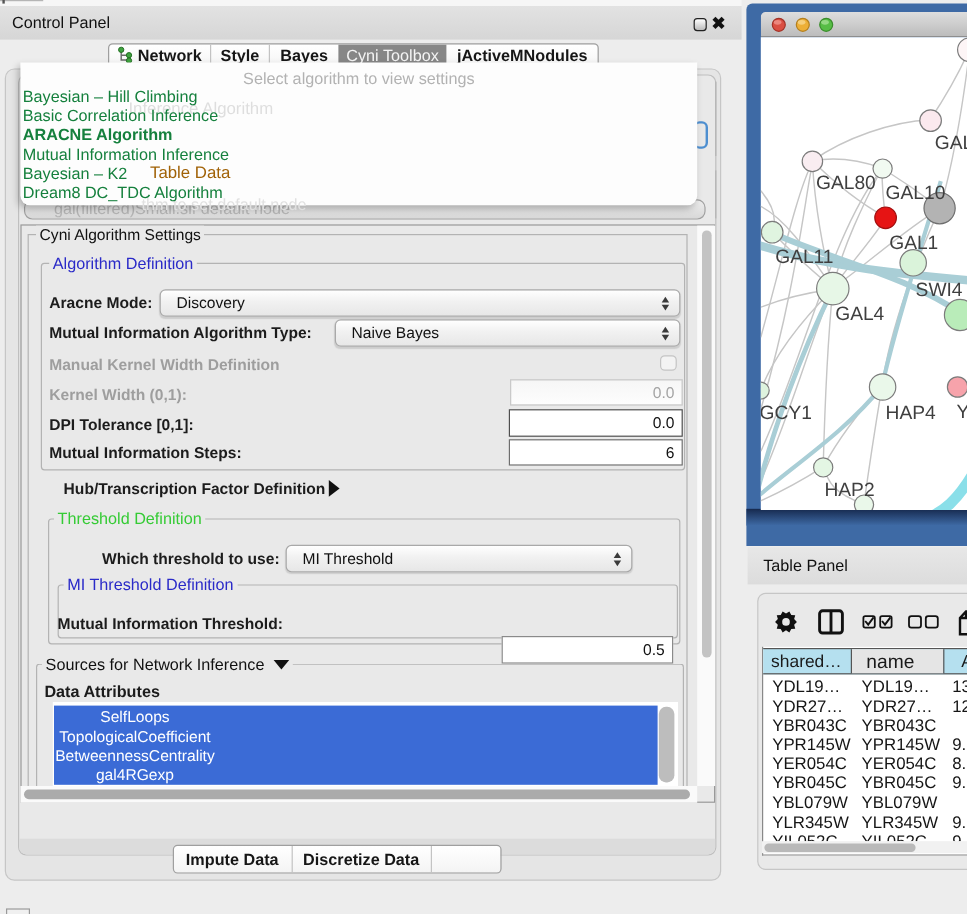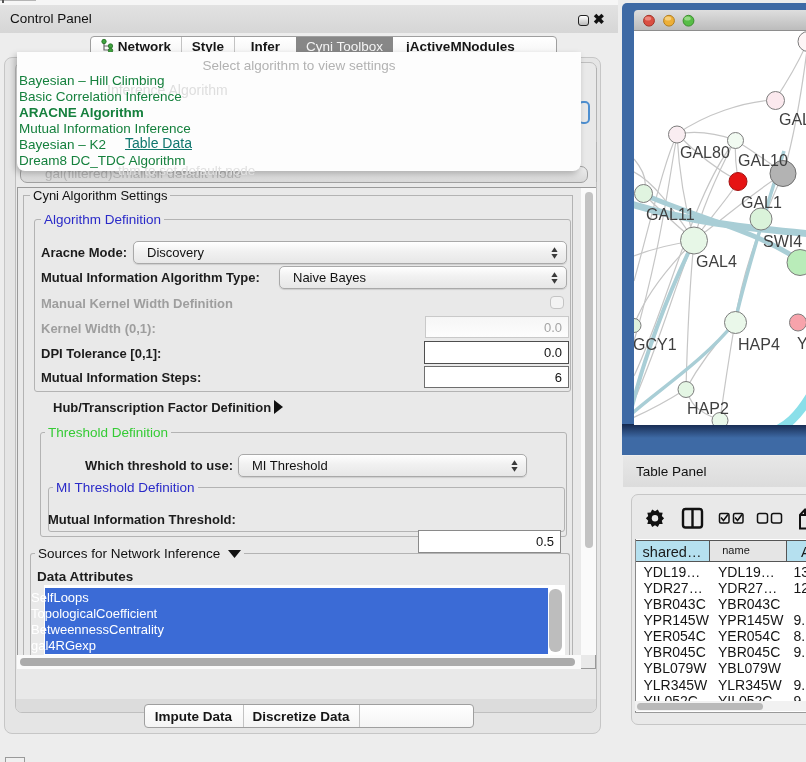--- a/index.html
+++ b/index.html
@@ -44,7 +44,7 @@
 
 <div class="ab" style="left:16px;top:699px;width:580px;height:13px;background:#dcdcdc;border-radius:0 0 6px 6px;"></div>
 
-<div class="seg" style="left:90px;top:36px;width:467px;height:21.5px;">
+<div class="seg" style="left:90px;top:36px;width:409px;height:21.5px;">
  <div class="sg" style="width:90px;">
   <svg width="13" height="15" viewBox="0 0 13 15" style="position:static;margin-right:4px;">
    <path d="M3 3 L3 11 L8 11 M3 7 L8 7" stroke="#6a6a6a" stroke-width="1.2" fill="none"></path>

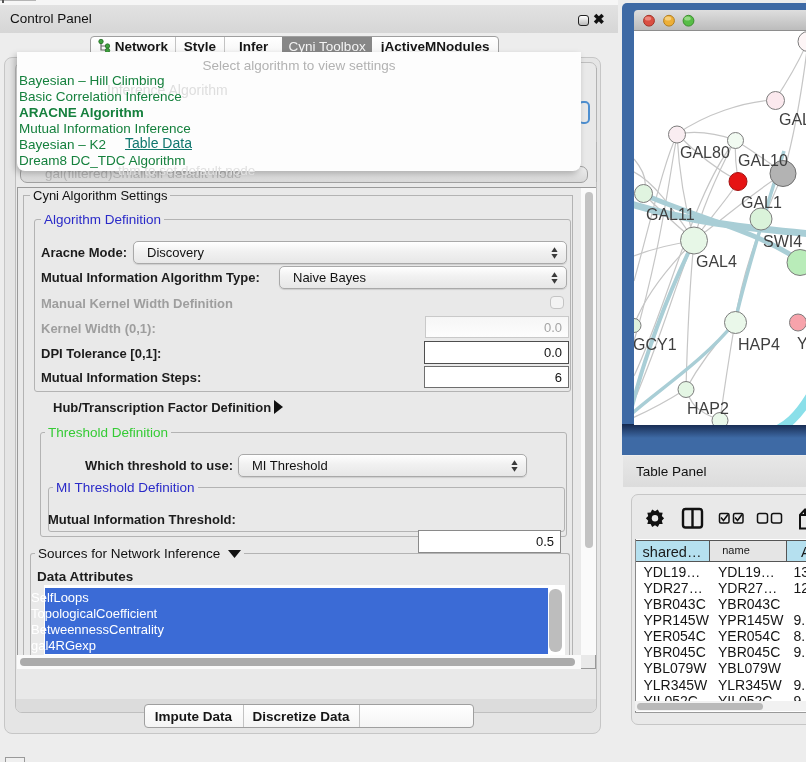--- a/index.html
+++ b/index.html
@@ -55,7 +55,7 @@
  <div class="sep"></div>
  <div class="sg" style="width:52px;">Style</div>
  <div class="sep"></div>
- <div class="sg" style="width:61px;">Infer</div>
+ <div class="sg" style="width:61px;">Bayes</div>
  <div class="sg on" style="width:97px;">Cyni Toolbox</div>
  <div class="sg" style="width:135px;">jActiveMNodules</div>
 </div>

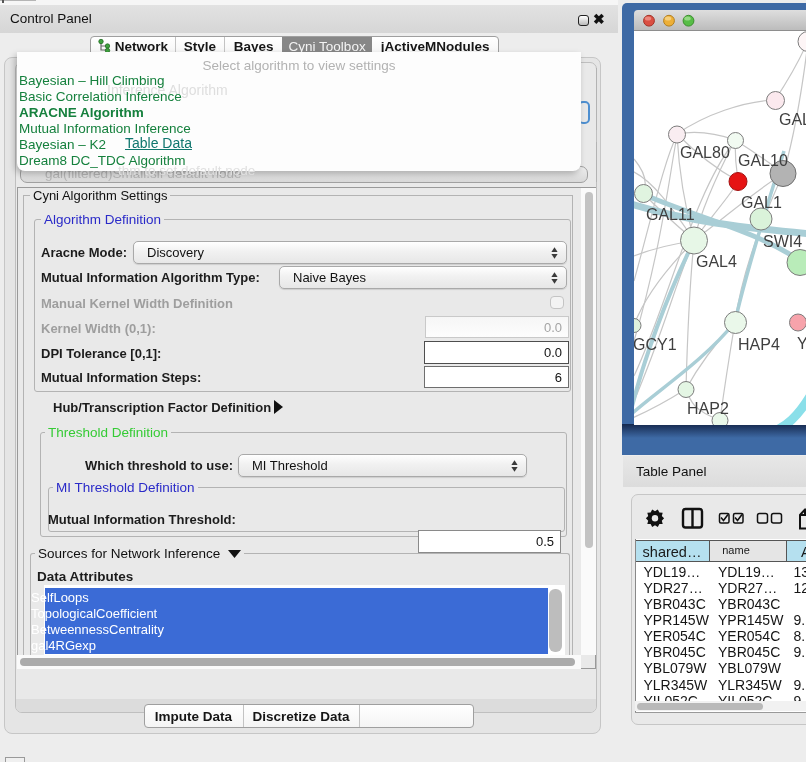--- a/index.html
+++ b/index.html
@@ -71,7 +71,7 @@
 <div class="ab" style="left:17px;top:52px;width:564px;height:119px;background:#fdfdfd;
  border-radius:0 0 8px 8px;box-shadow:-2px 3px 6px rgba(0,0,0,0.25);"></div>
 <div class="ab" style="left:107px;top:82px;font-size:14px;color:#dedede;">Inference Algorithm</div>
-<div class="ab" style="left:125px;top:135px;font-size:14px;color:#0f766e;text-decoration:underline;">Table Data</div>
+<div class="ab" style="left:125px;top:135px;font-size:14px;color:#a16207;">Table Data</div>
 <div class="ab" style="left:118px;top:163px;font-size:13.5px;color:#e0e0e0;">thm to set default node</div>
 <div class="ab" style="left:17px;top:58px;width:564px;text-align:center;font-size:13.5px;color:#b2b2b2;">Select algorithm to view settings</div>
 <div class="ab" style="left:19px;top:72.5px;font-size:13.5px;color:#15803d;line-height:16px;white-space:nowrap;">

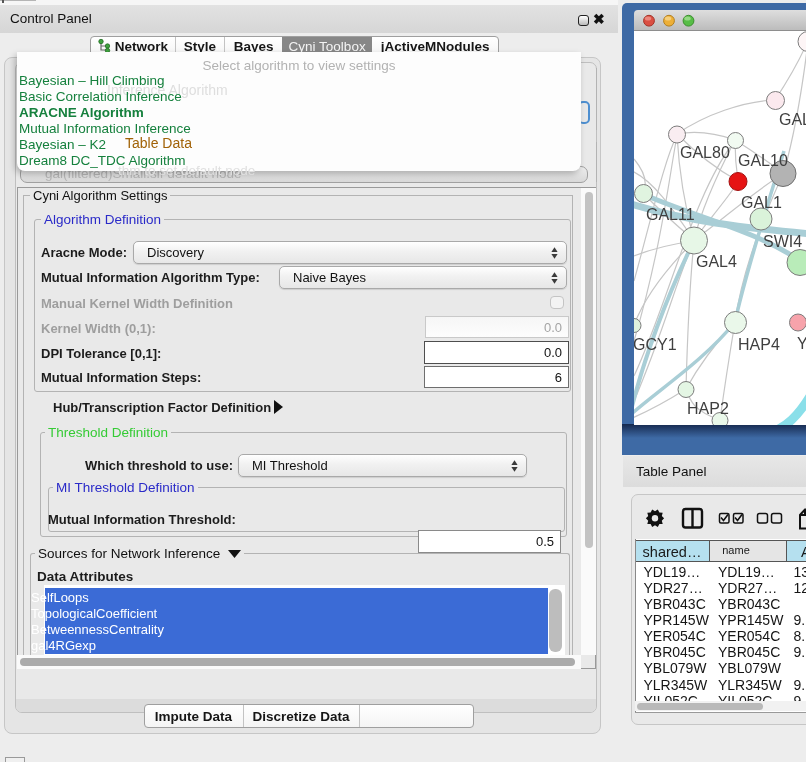--- a/index.html
+++ b/index.html
@@ -274,7 +274,7 @@
 <div class="ab" style="left:708.7px;top:540.8px;width:1.3px;height:20px;background:#555;"></div>
 <div class="ab" style="left:785.7px;top:540.8px;width:1.3px;height:20px;background:#555;"></div>
 <div class="ab" style="left:635.5px;top:543.5px;width:73px;text-align:center;font-size:14.5px;color:#1a1a1a;">shared…</div>
-<div class="ab" style="left:710px;top:543.5px;width:52px;text-align:center;font-size:11px;color:#1a1a1a;">name</div>
+<div class="ab" style="left:710px;top:543.5px;width:52px;text-align:right;font-size:16px;color:#1a1a1a;">name</div>
 <div class="ab" style="left:801px;top:543.5px;font-size:14.5px;color:#1a1a1a;">A</div>
 <div class="ab" style="left:635.5px;top:562.5px;width:170.5px;height:138px;overflow:hidden;font-size:14px;color:#151515;line-height:16.15px;">
  <div style="position:absolute;left:8px;top:1px;white-space:pre;">YDL19…

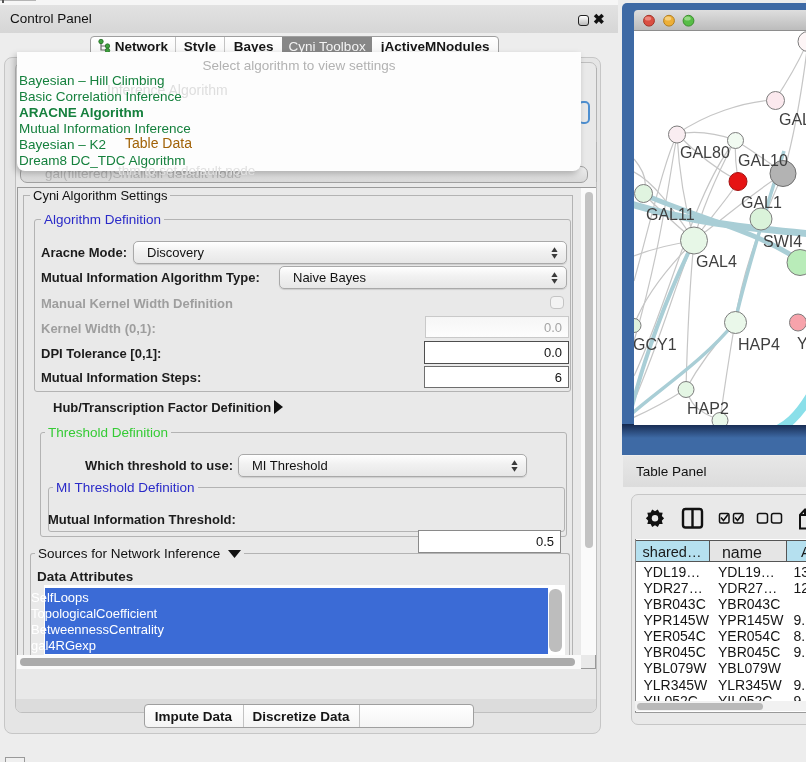--- a/index.html
+++ b/index.html
@@ -144,7 +144,7 @@
 <div class="lbl" style="left:37px;top:568.5px;font-size:13.5px;">Data Attributes</div>
 <div class="ab" style="left:44px;top:585px;width:521px;height:71px;background:#fff;"></div>
 <div class="ab" style="left:44.5px;top:588px;width:503px;height:66px;background:#3b6bd6;"></div>
-<div class="ab" style="left:31px;top:590px;font-size:13px;color:#fff;line-height:16px;white-space:nowrap;">SelfLoops<br>TopologicalCoefficient<br>BetweennessCentrality<br>gal4RGexp</div>
+<div class="ab" style="left:46px;top:590px;font-size:13px;color:#fff;line-height:16px;white-space:nowrap;text-align:center;">SelfLoops<br>TopologicalCoefficient<br>BetweennessCentrality<br>gal4RGexp</div>
 <div class="ab" style="left:549px;top:589px;width:13px;height:63px;background:#bdbdbd;border-radius:6px;"></div>
 
 <div class="ab" style="left:581px;top:188px;width:15px;height:467px;background:#fafafa;"></div>

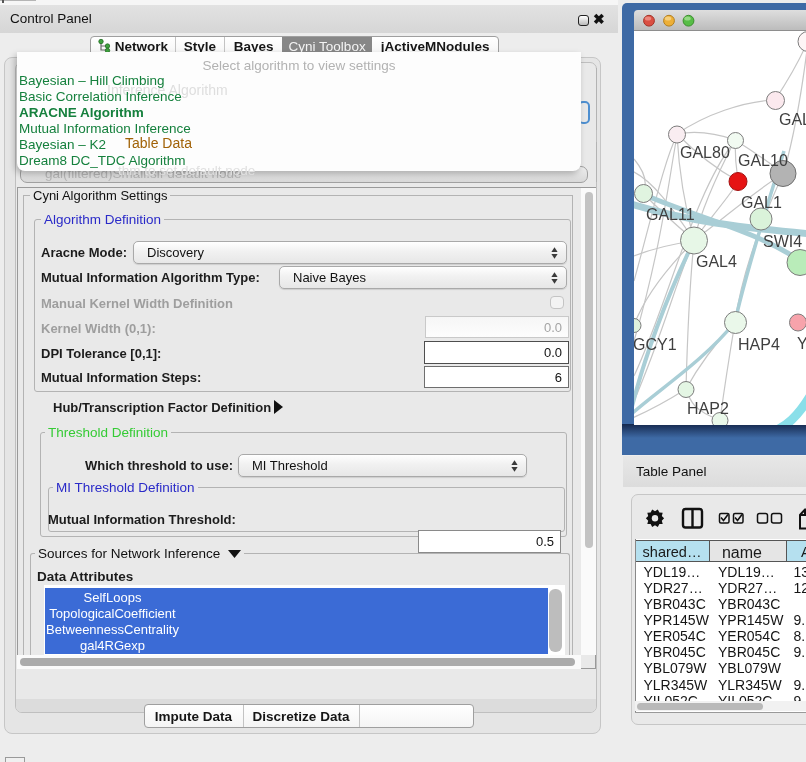--- a/index.html
+++ b/index.html
@@ -155,7 +155,7 @@
 <div class="ab" style="left:271px;top:676px;width:66.5px;height:17.5px;border:1px solid #9d9d9d;border-radius:5px;background:linear-gradient(#ffffff,#ededed);
  display:flex;align-items:center;justify-content:center;font-size:14px;font-weight:bold;color:#222;margin-top:32px;">Apply</div>
 
-<div class="seg" style="left:143.5px;top:704px;width:330px;height:24px;">
+<div class="seg" style="left:143.5px;top:704px;width:274px;height:24px;">
  <div class="sg" style="width:98px;">Impute Data</div>
  <div class="sep"></div>
  <div class="sg" style="width:115px;">Discretize Data</div>

